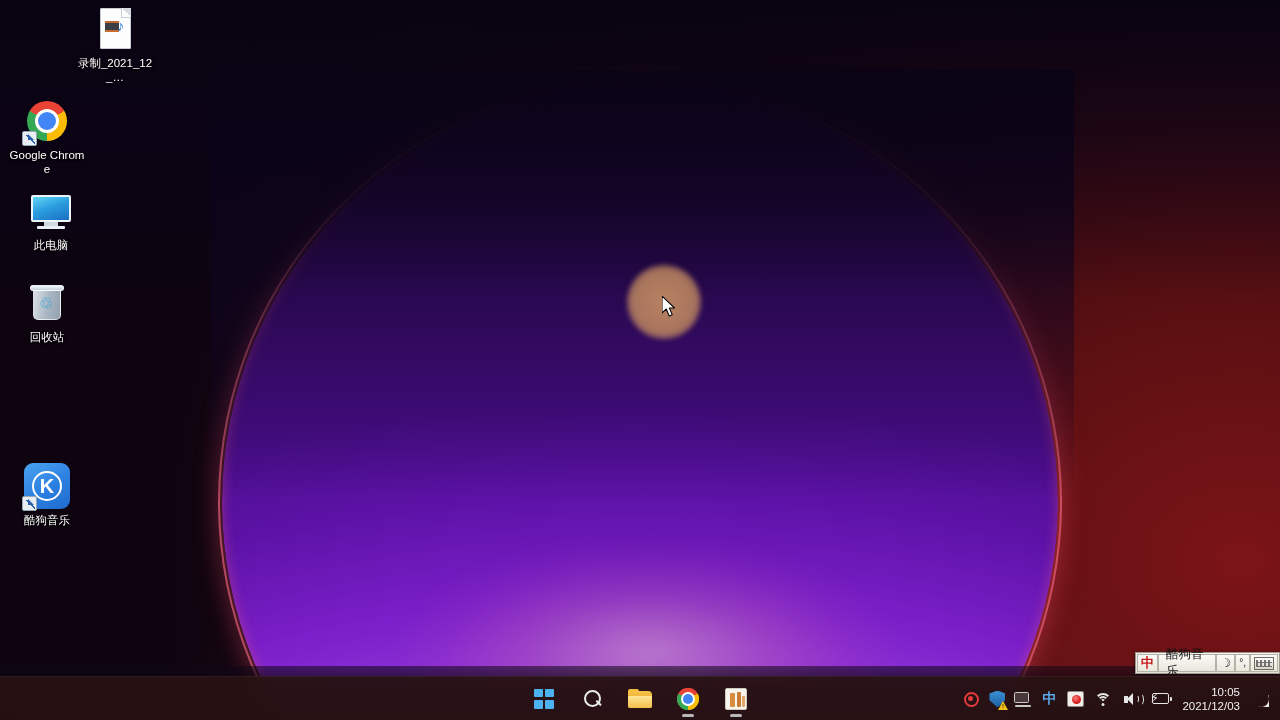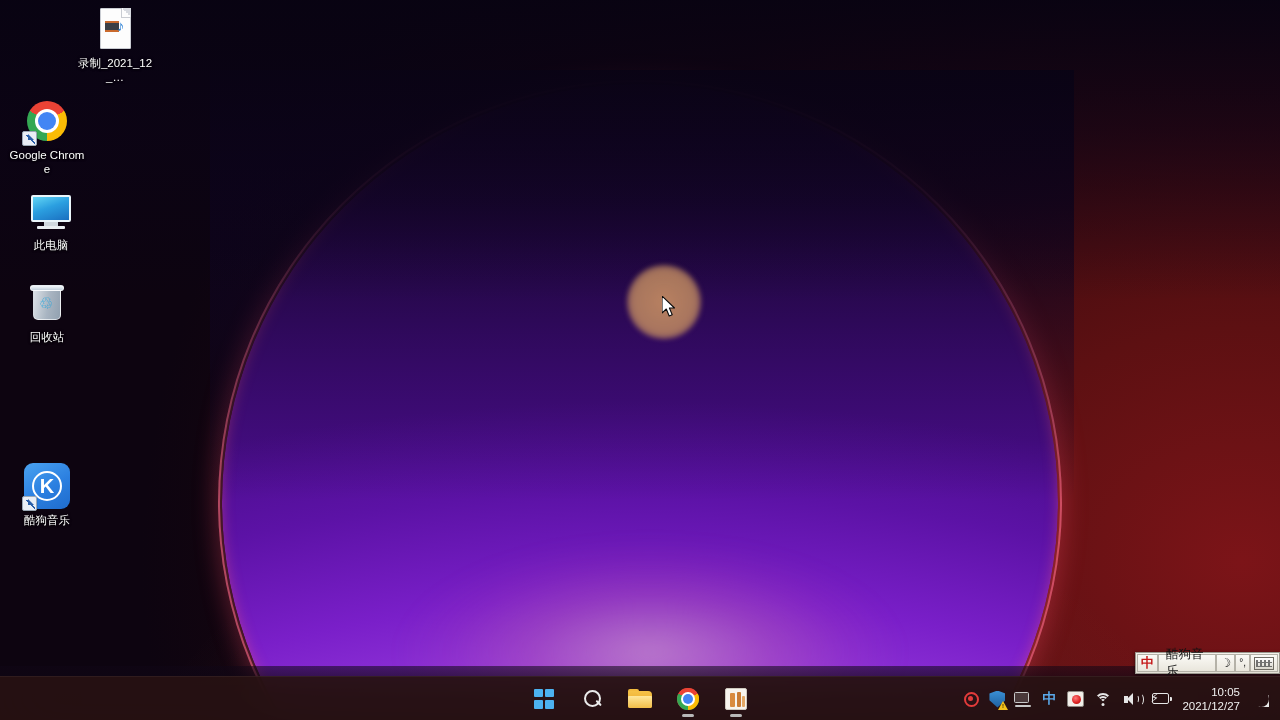--- a/index.html
+++ b/index.html
@@ -640,7 +640,7 @@
 
     <div id="tb-clock">
       <div>10:05</div>
-      <div>2021/12/27</div>
+      <div>2021/12/03</div>
     </div>
 
     <div class="tray-ic" style="width:26px;">

